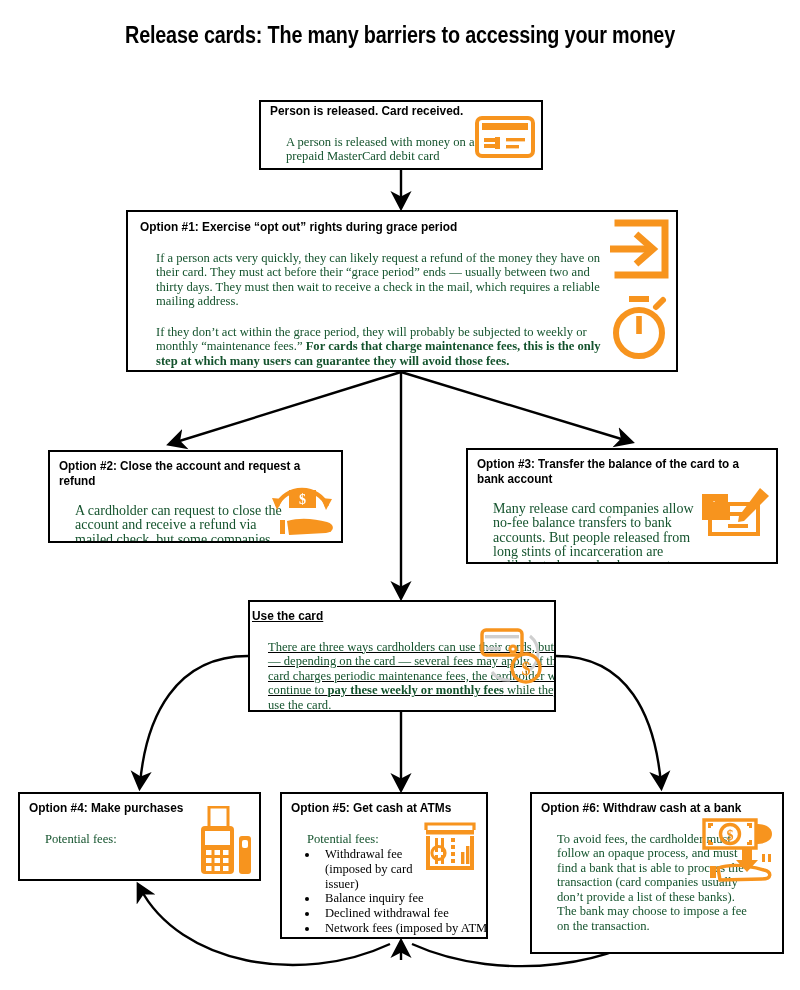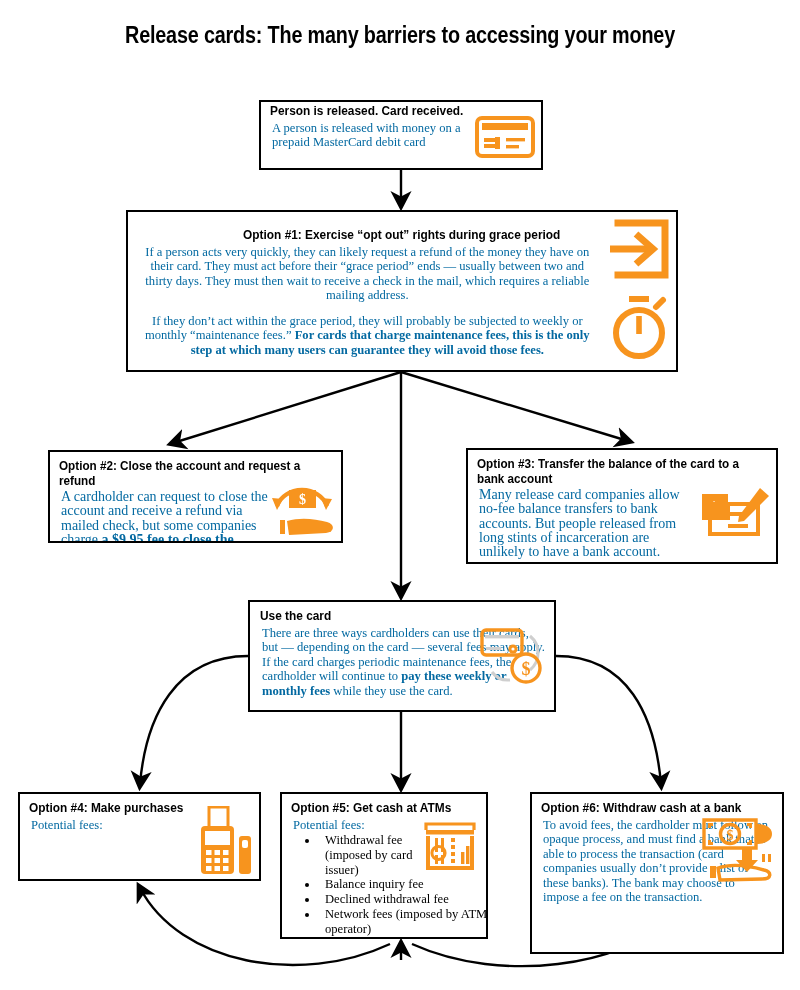--- a/index.html
+++ b/index.html
@@ -50,8 +50,8 @@
     font-family:"Liberation Serif", serif;
     font-size:12.6px;
     line-height:14.6px;
-    color:#0369a1;
-    margin:2px;
+    color:#14532d;
+    margin:16px;
   }
   .bd.small{font-size:14px;line-height:14.3px;}
   .bd b{font-weight:bold;}

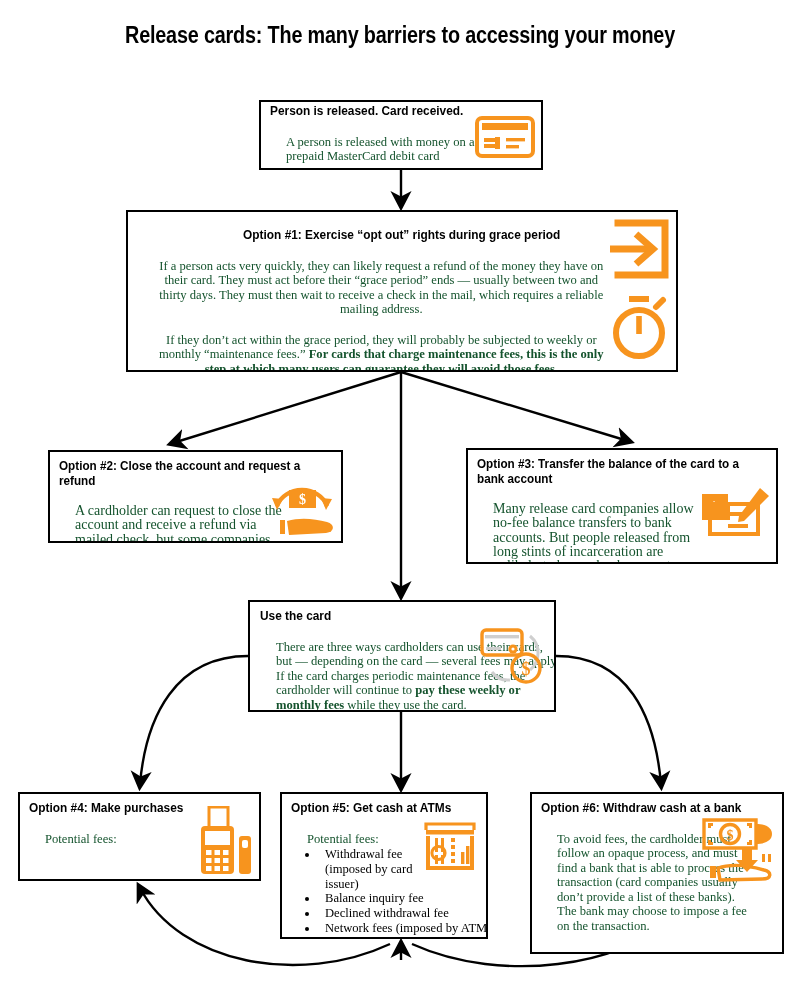--- a/index.html
+++ b/index.html
@@ -81,7 +81,7 @@
   #box-opt6{left:530px;top:792px;width:254px;height:162px;}
 
   #box-released .pad{padding:2px 9px;}
-  #box-opt1 .pad{padding:16px 12px;text-align:center;}
+  #box-opt1 .pad{padding:8px 12px;}
   #box-use .pad{padding:7px 10px;}
 </style>
 </head>

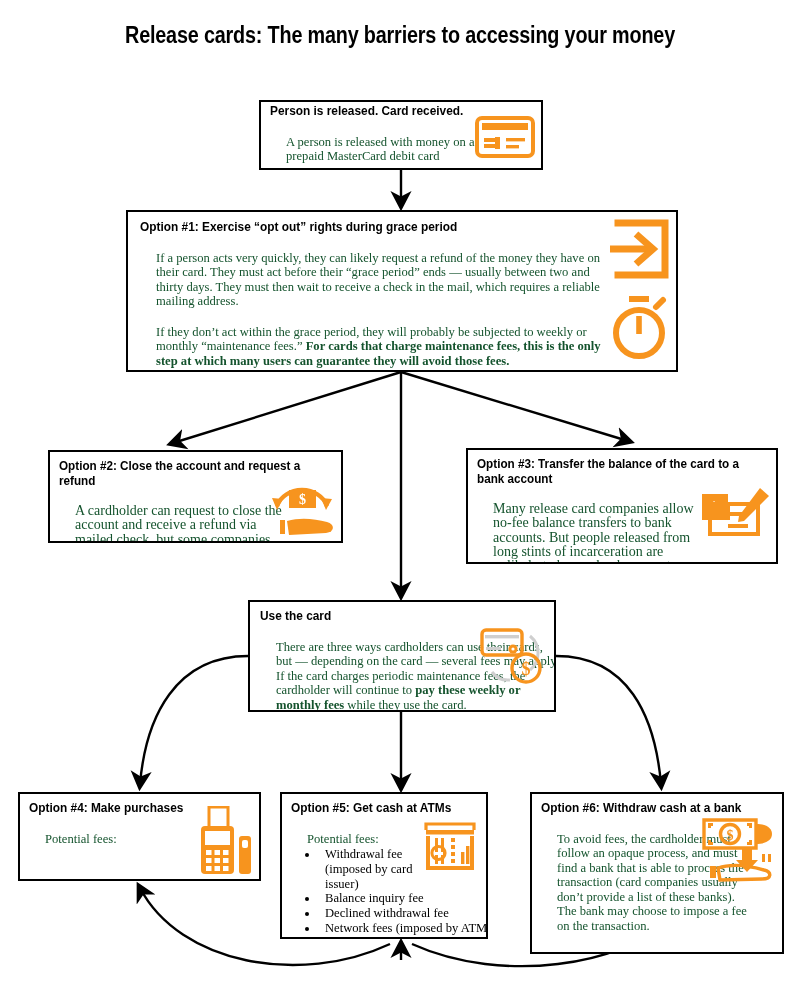--- a/index.html
+++ b/index.html
@@ -82,7 +82,7 @@
 
   #box-released .pad{padding:2px 9px;}
   #box-opt1 .pad{padding:8px 12px;}
-  #box-use .pad{padding:7px 10px;}
+  #box-use .pad{padding:7px 2px;text-decoration:underline;}
 </style>
 </head>
 <body>

